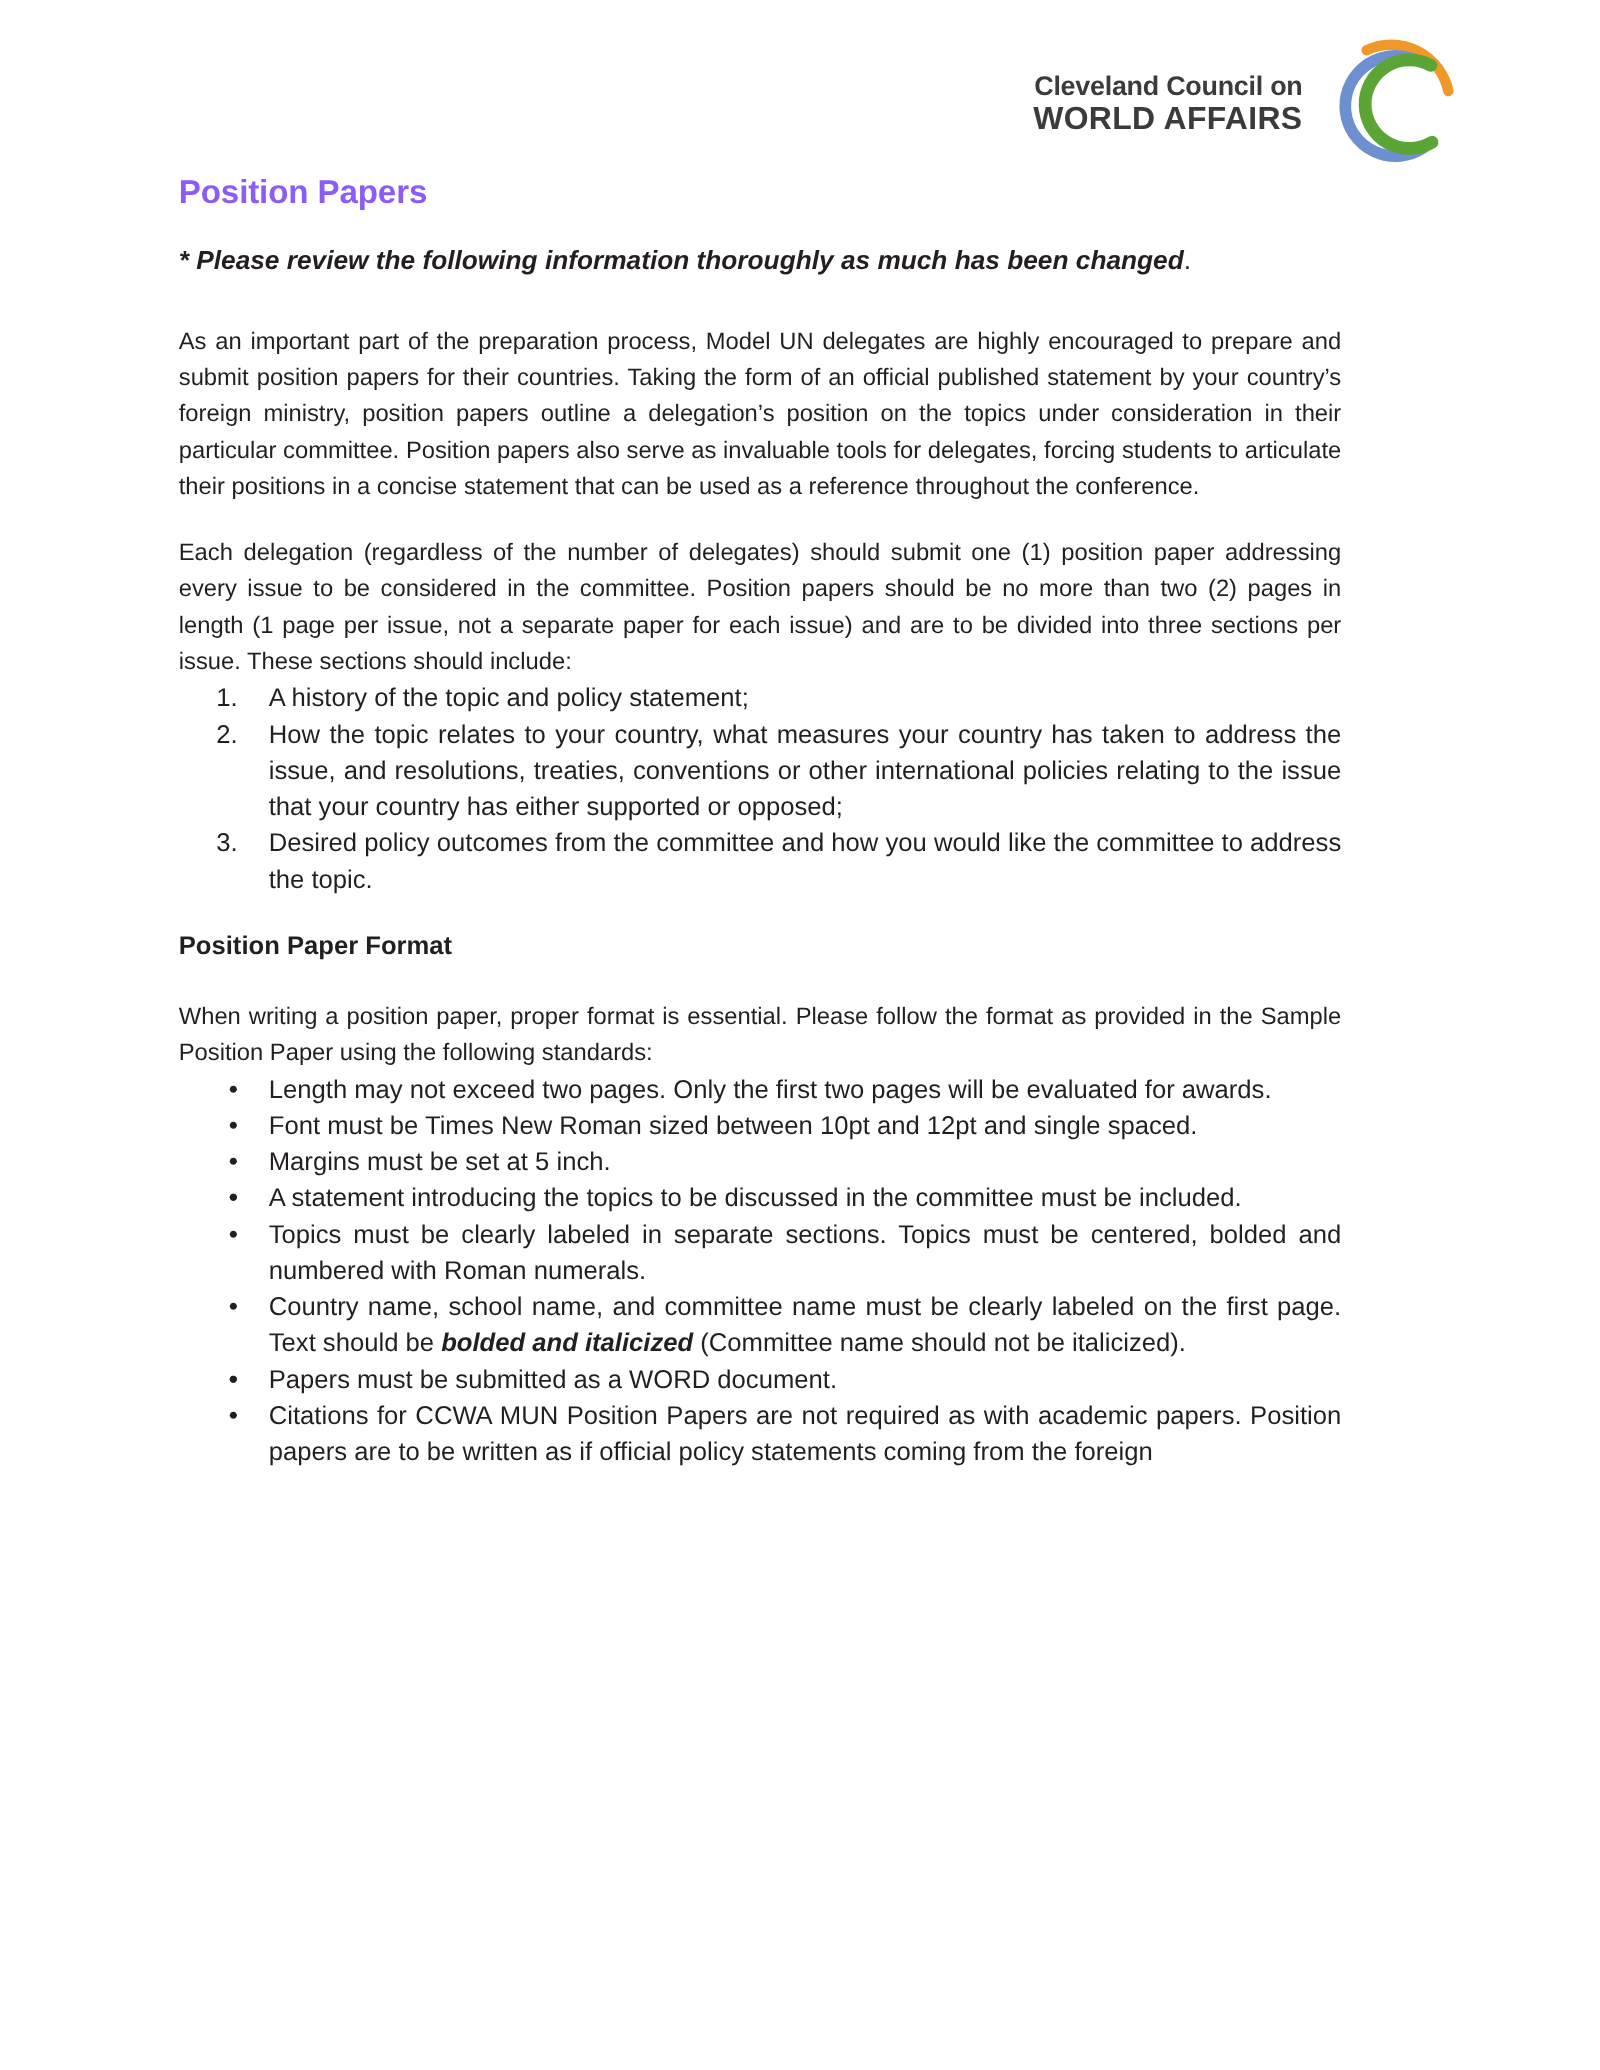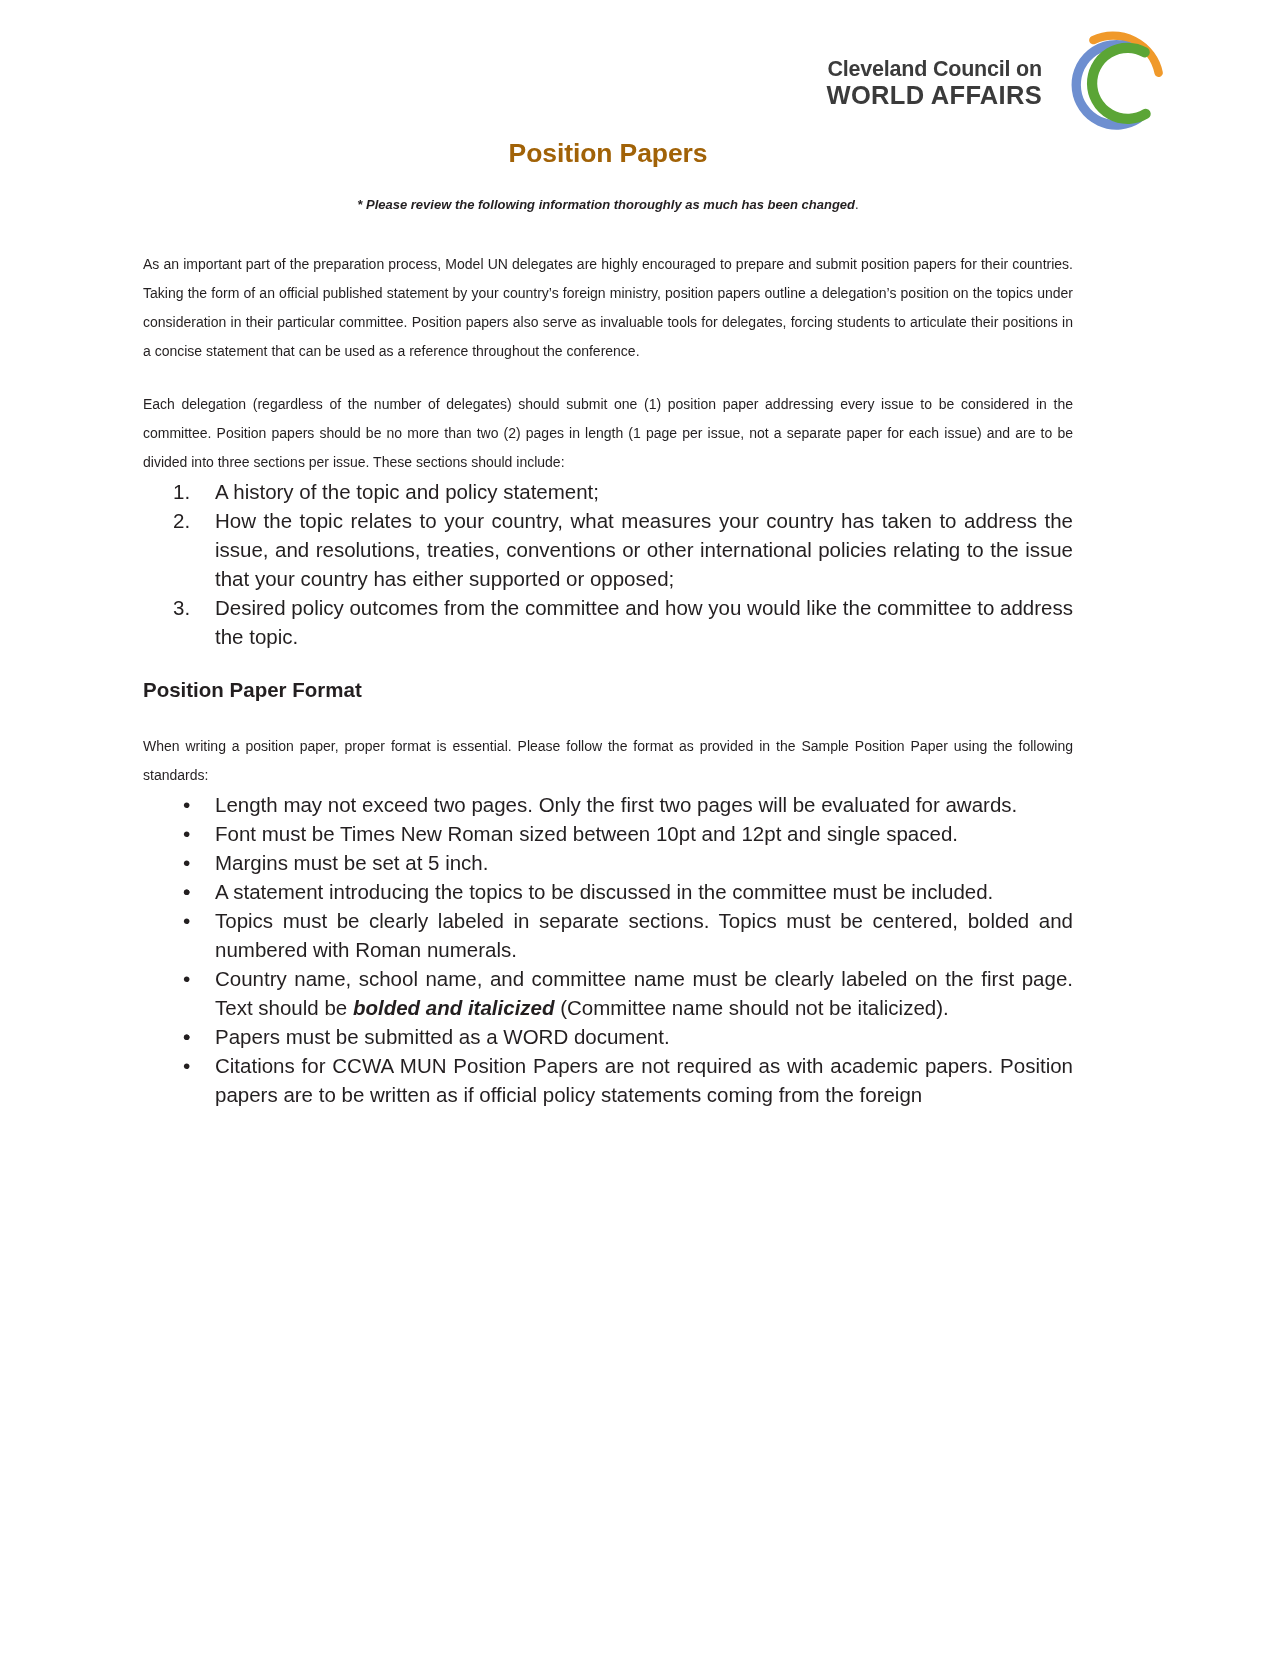--- a/index.html
+++ b/index.html
@@ -63,12 +63,12 @@
     width: 930px;
   }
   .doc-title {
-    text-align: center;
+    text-align: left;
     font-size: 26.5px;
     font-weight: bold;
     letter-spacing: -0.1px;
     margin: 0 0 28px 0;
-    color: #a16207;
+    color: #8b5cf6;
   }
   .doc-subtitle {
     text-align: center;

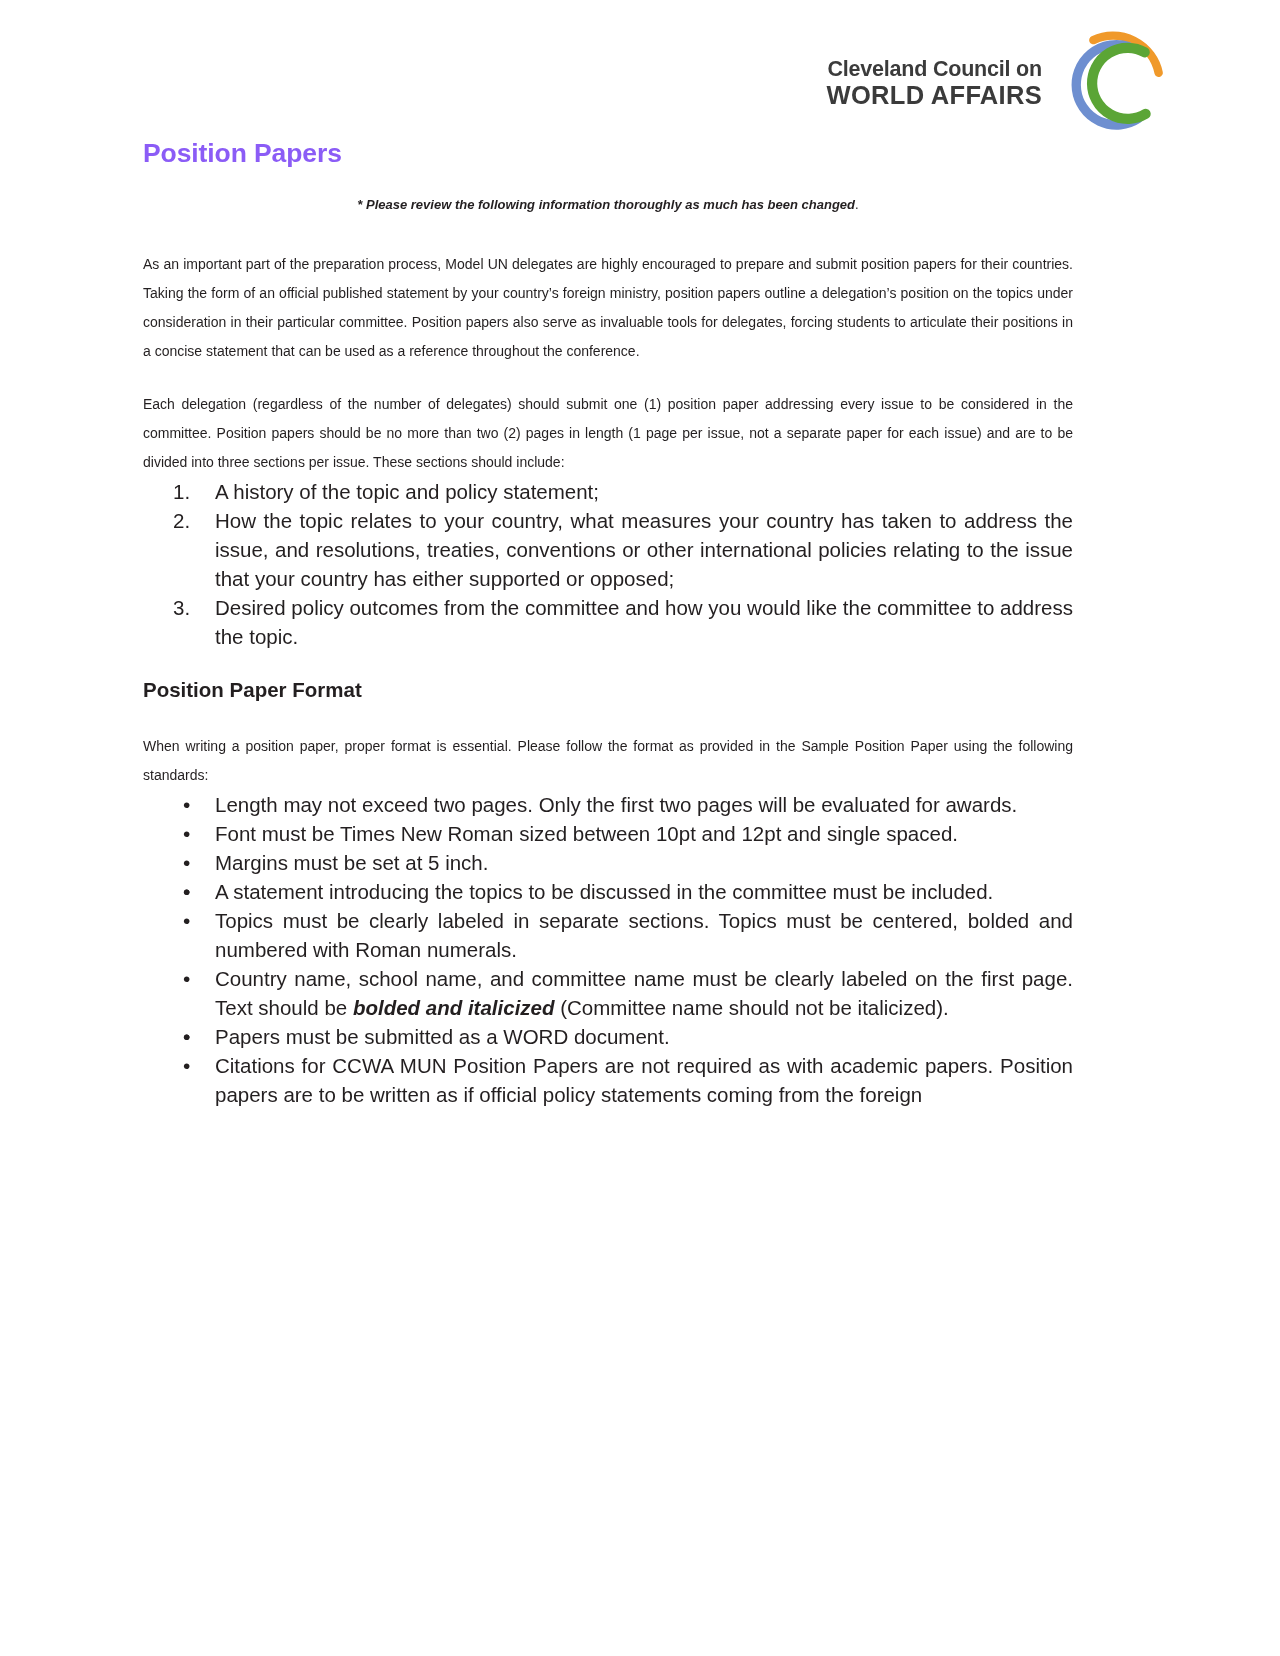--- a/index.html
+++ b/index.html
@@ -71,8 +71,7 @@
     color: #8b5cf6;
   }
   .doc-subtitle {
-    text-align: center;
-    font-size: 13px;
+    font-size: 21px;
     font-weight: bold;
     font-style: italic;
     margin: 0 0 38px 0;

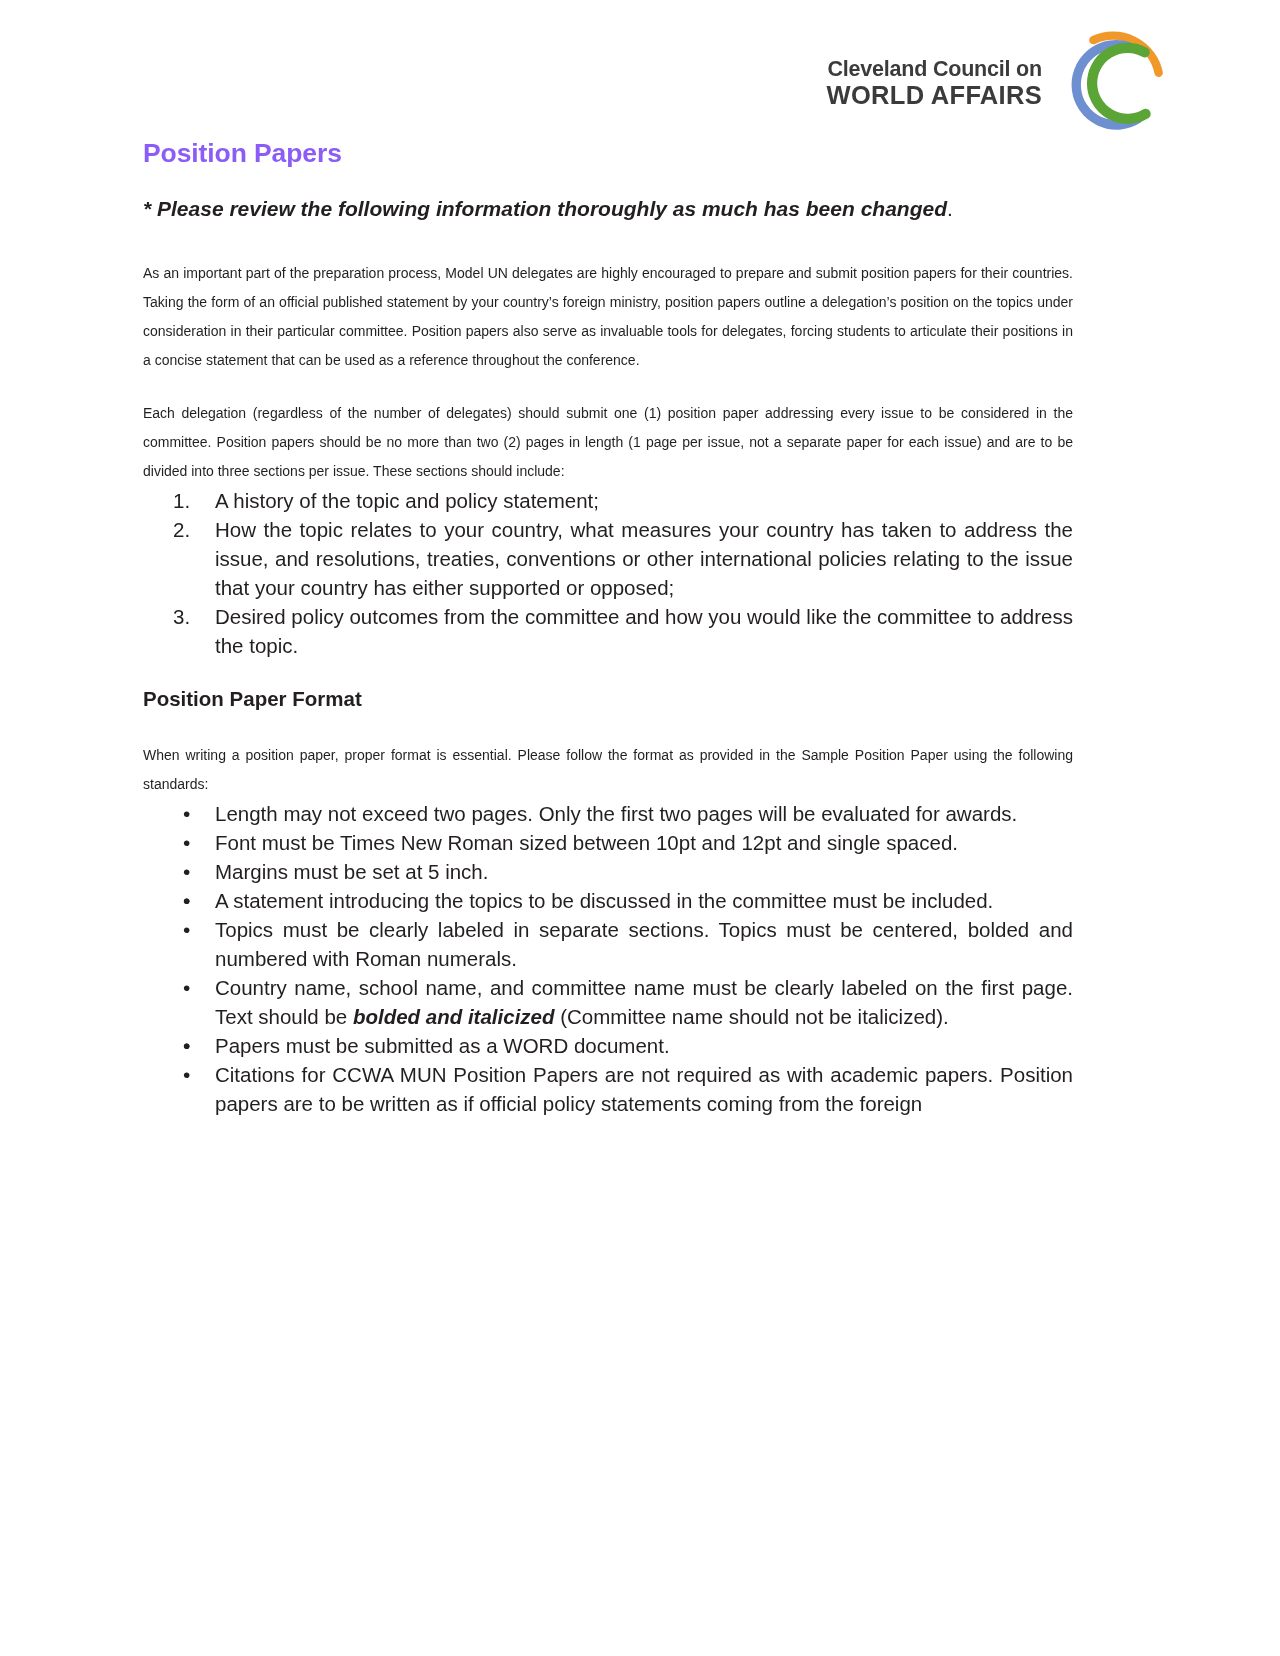--- a/index.html
+++ b/index.html
@@ -83,7 +83,7 @@
   }
 
   p.body-text {
-    font-size: 14px;
+    font-size: 19px;
     line-height: 29px;
     text-align: justify;
     margin: 0 0 24px 0;

